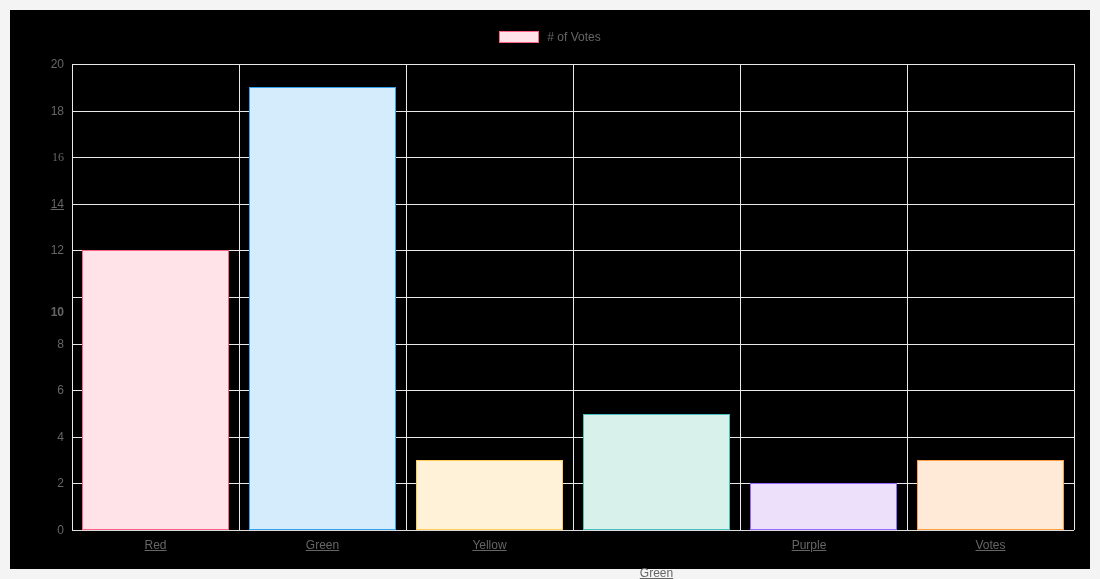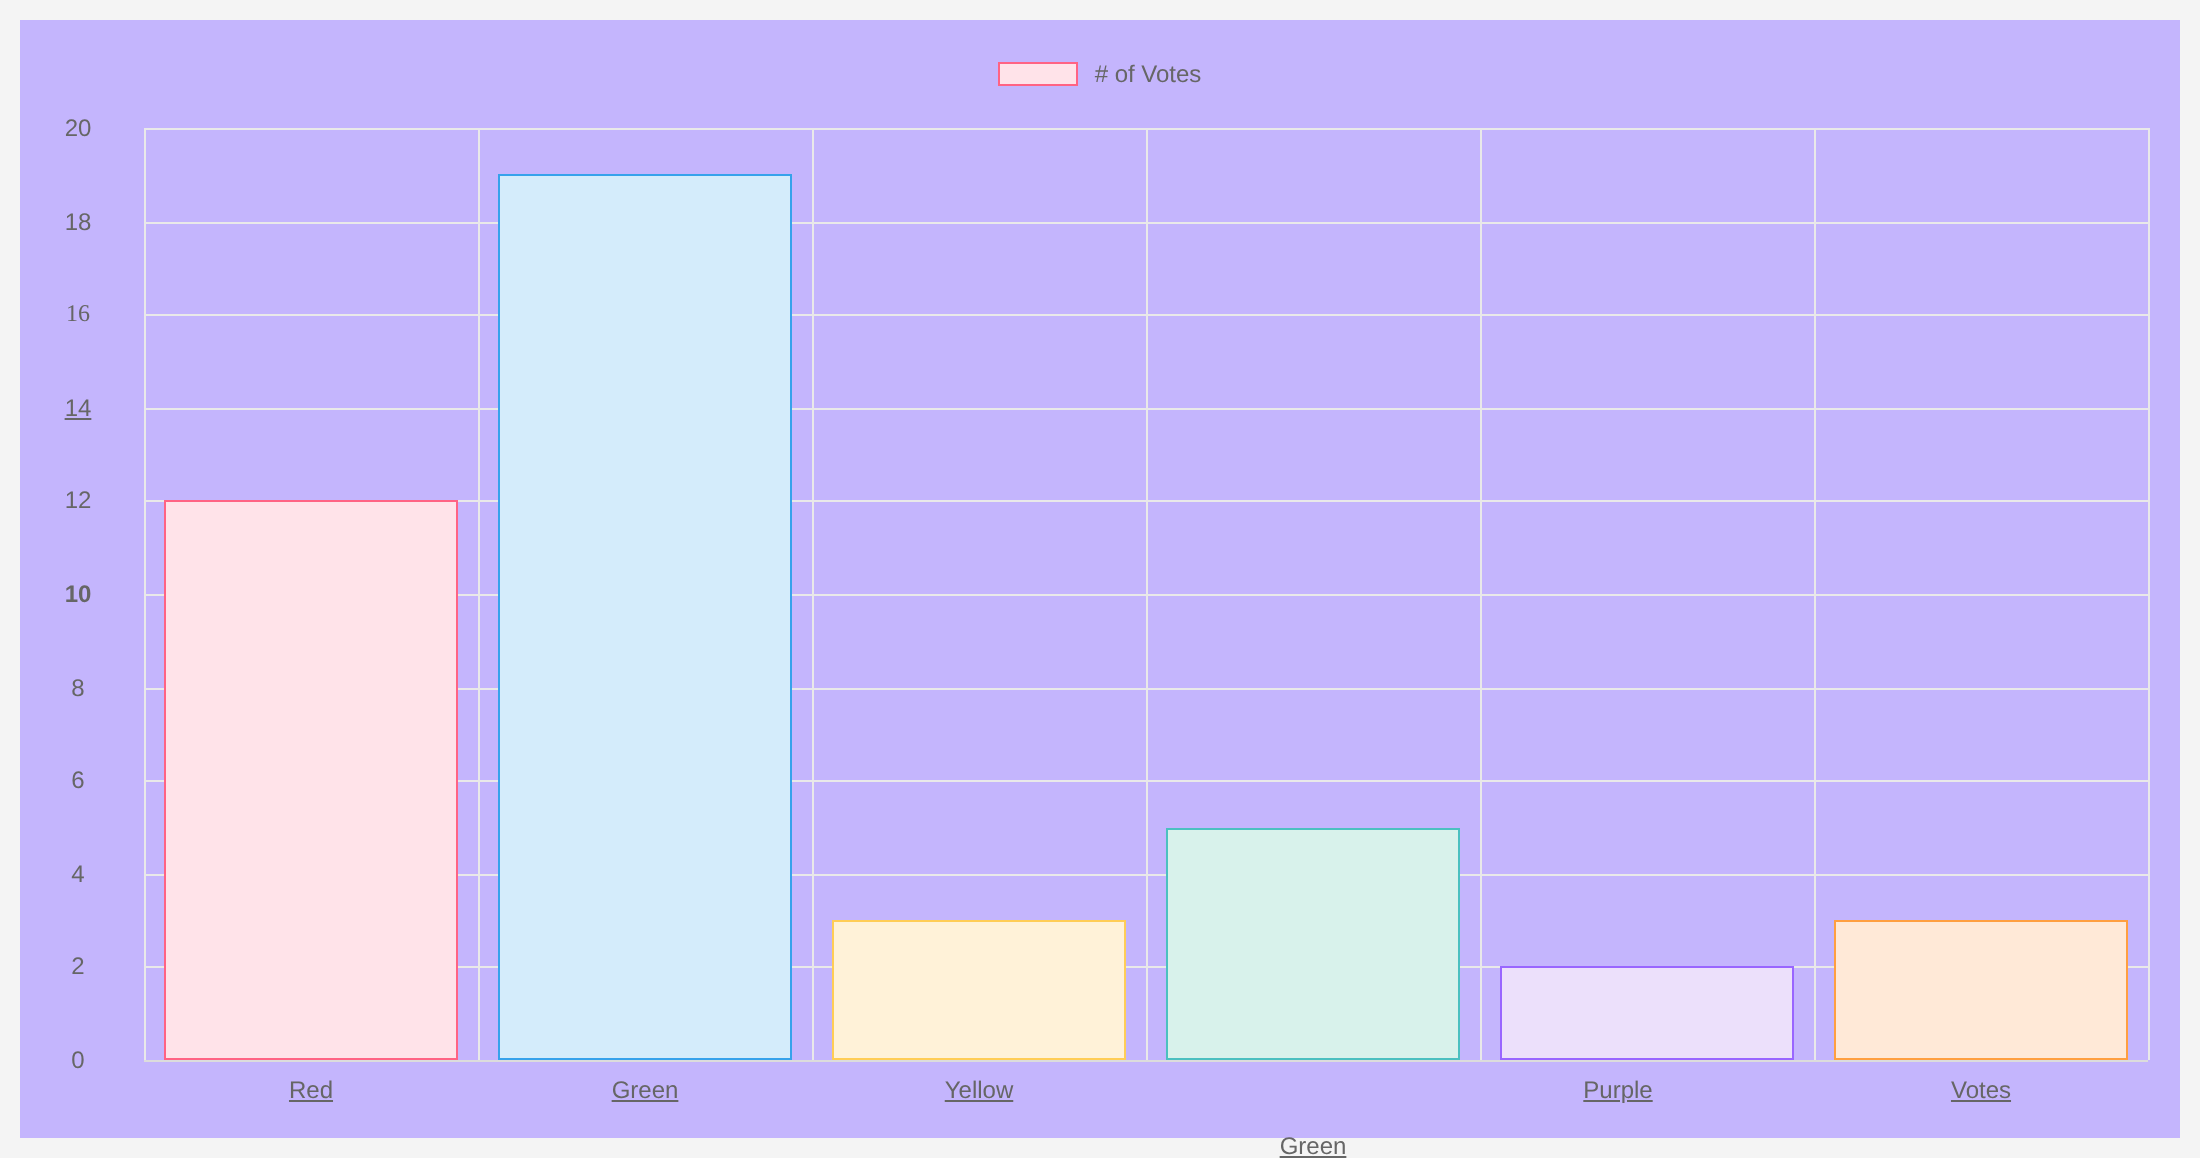--- a/index.html
+++ b/index.html
@@ -18,7 +18,7 @@
     top: 10px;
     width: 1080px;
     height: 559px;
-    background: #c4b5fd;
+    background: #000000;
     box-sizing: border-box;
   }
   .legend {

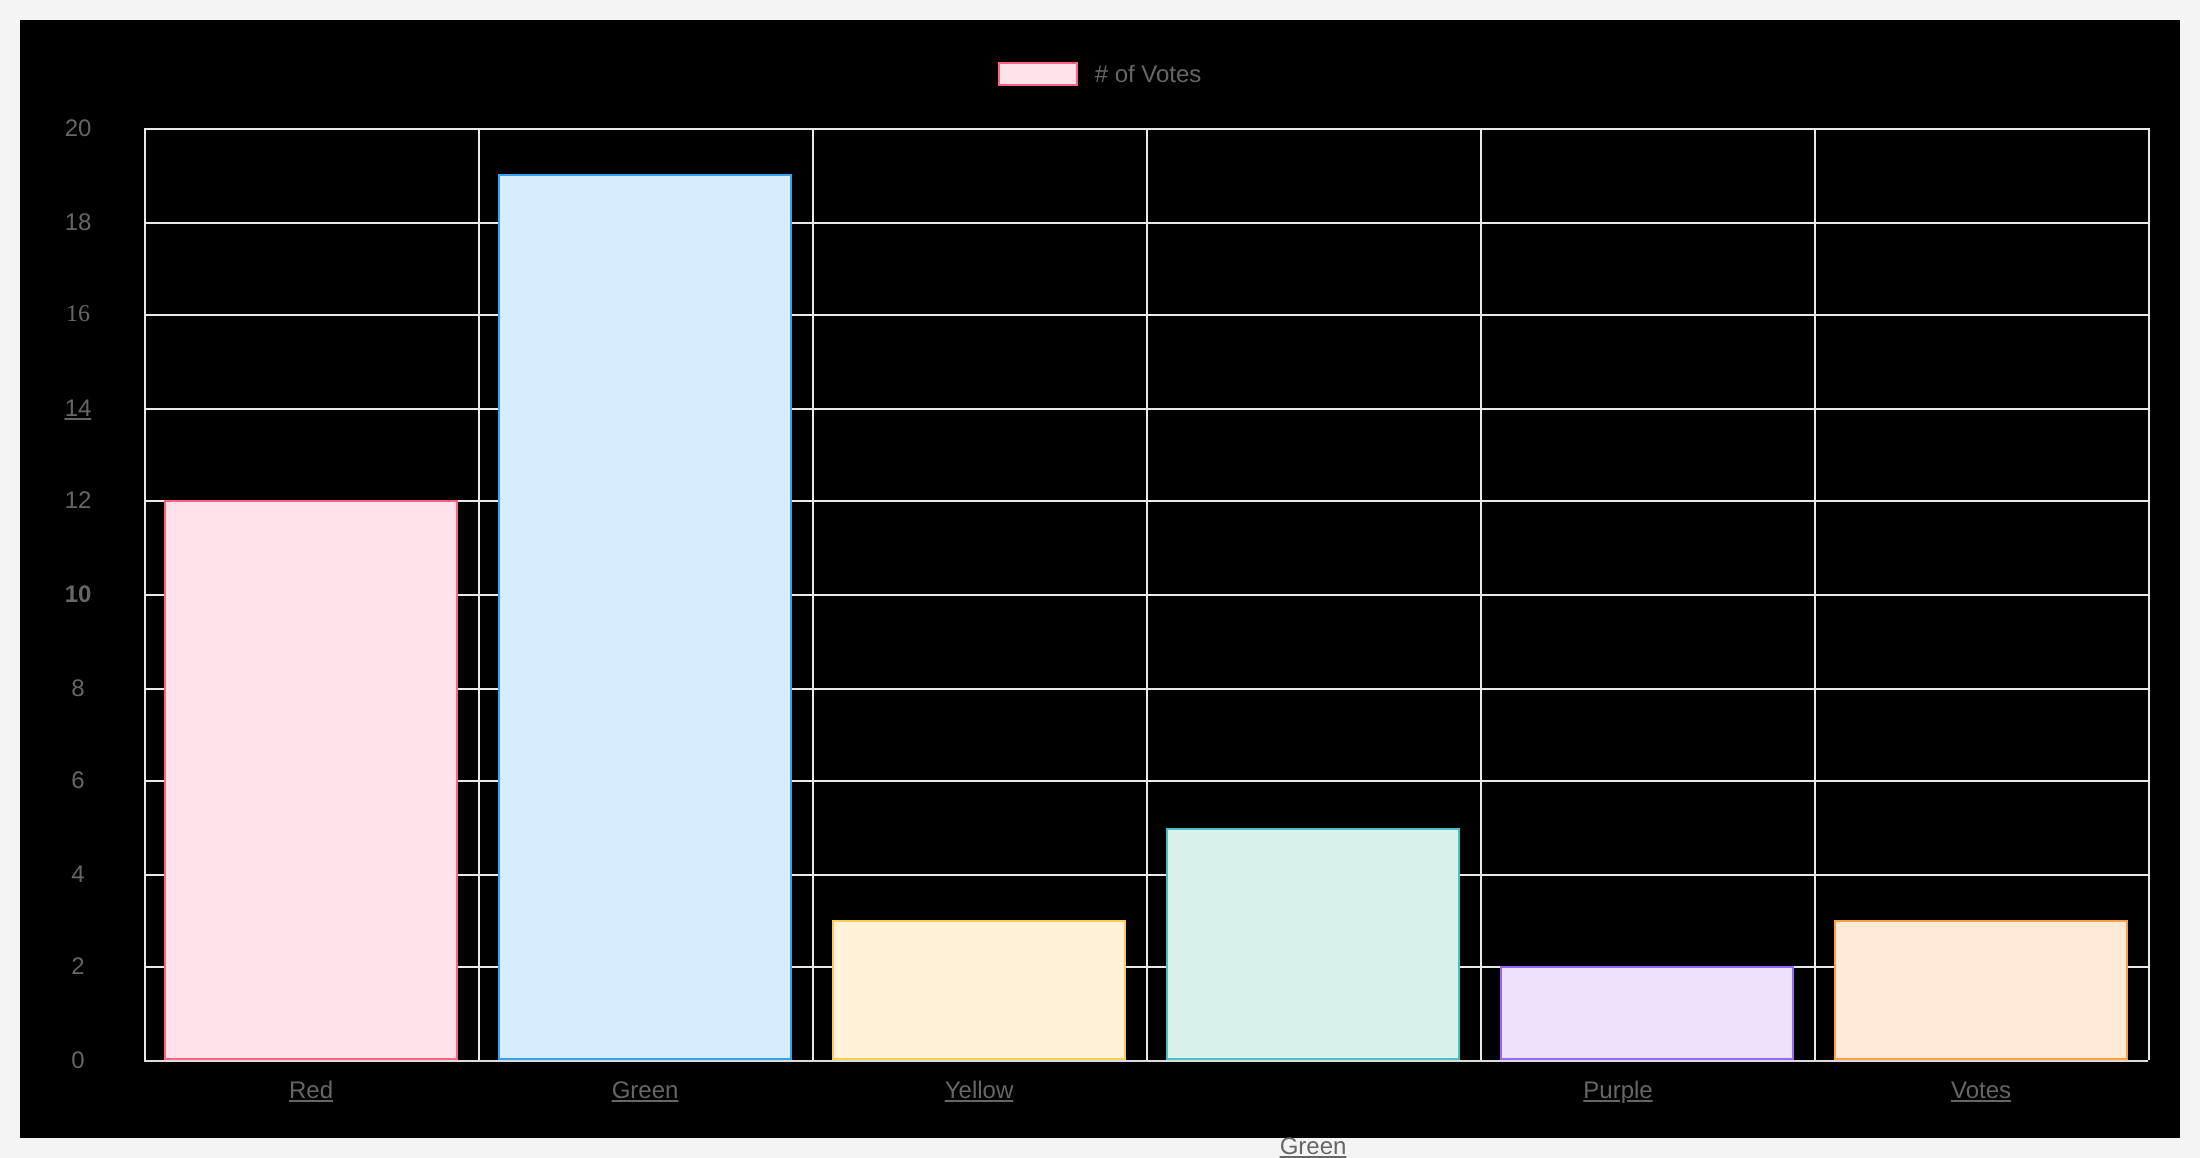--- a/index.html
+++ b/index.html
@@ -75,7 +75,7 @@
   .y-tick-label {
     position: absolute;
     width: 50px;
-    text-align: center;
+    text-align: right;
     transform: translateY(-50%);
     color: #666;
     font-size: 12px;

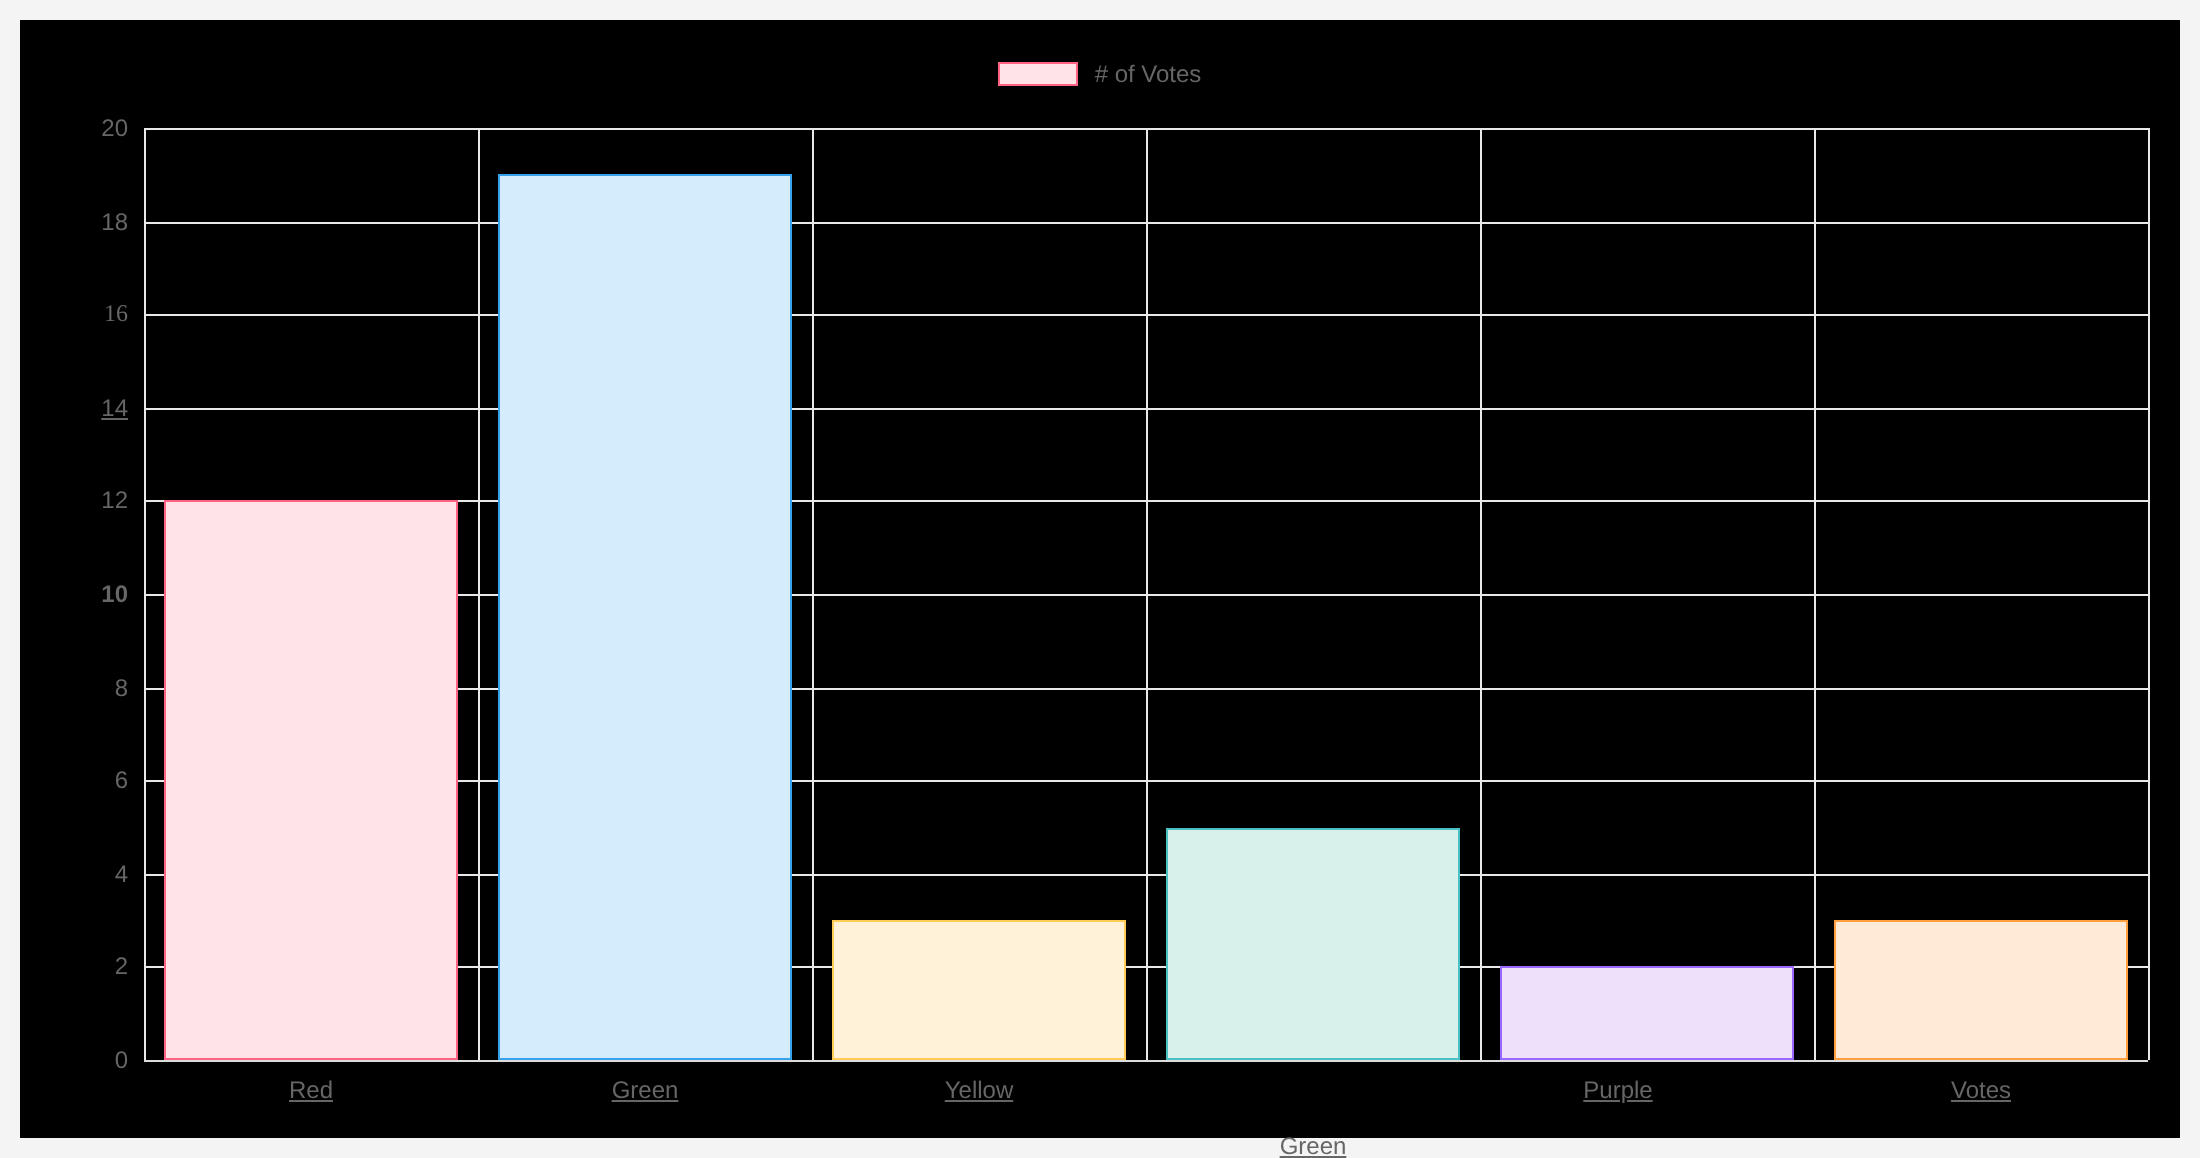--- a/index.html
+++ b/index.html
@@ -111,7 +111,7 @@
       <div class="grid-line-h" style="top: 279.6px;"></div>
       <div class="y-tick-label" style="left: -58px; top: 279.6px;">8</div>
       <div class="grid-line-h" style="top: 233px;"></div>
-      <div class="y-tick-label" style="left: -58px; top: 233px; font-weight: bold;">10</div>
+      <div class="y-tick-label" style="left: -58px; top: 248px; font-weight: bold;">10</div>
       <div class="grid-line-h" style="top: 186.4px;"></div>
       <div class="y-tick-label" style="left: -58px; top: 186.4px;">12</div>
       <div class="grid-line-h" style="top: 139.8px;"></div>

